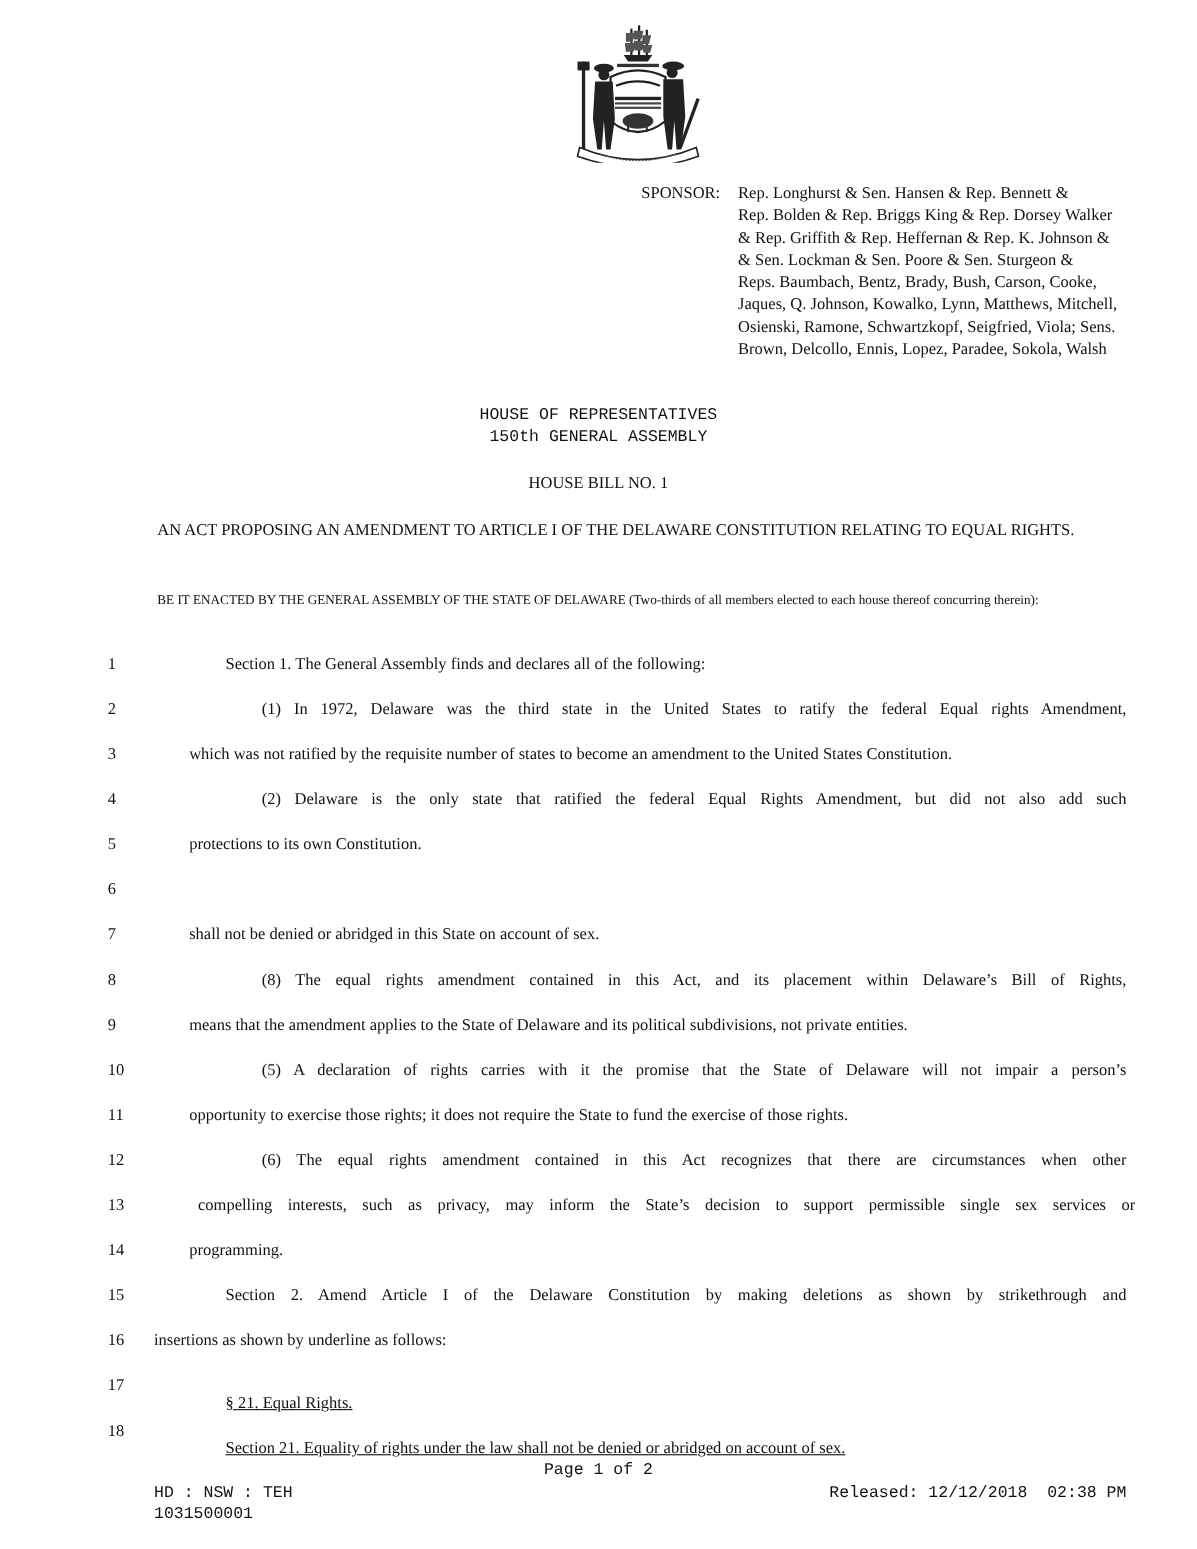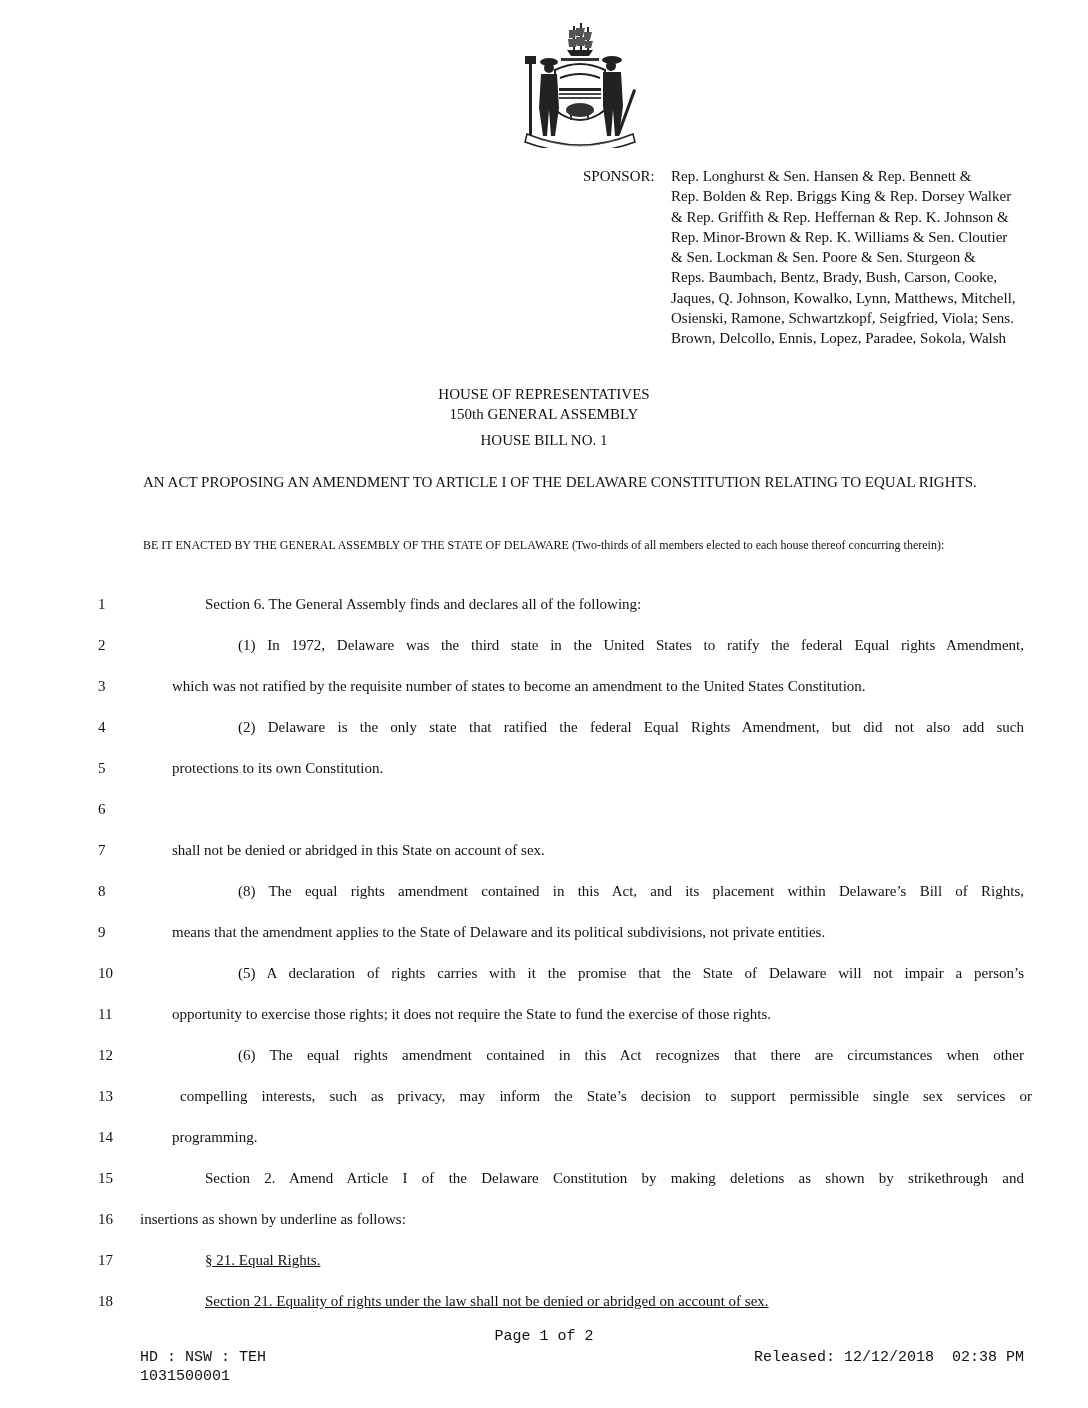--- a/index.html
+++ b/index.html
@@ -75,7 +75,6 @@
     <div>Rep. Longhurst &amp; Sen. Hansen &amp; Rep. Bennett &amp;</div>
     <div>Rep. Bolden &amp; Rep. Briggs King &amp; Rep. Dorsey Walker</div>
     <div>&amp; Rep. Griffith &amp; Rep. Heffernan &amp; Rep. K. Johnson &amp;</div>
-    <div>Rep. Minor-Brown &amp; Rep. K. Williams &amp; Sen. Cloutier</div>
     <div>&amp; Sen. Lockman &amp; Sen. Poore &amp; Sen. Sturgeon &amp;</div>
     <div>Reps. Baumbach, Bentz, Brady, Bush, Carson, Cooke,</div>
     <div>Jaques, Q. Johnson, Kowalko, Lynn, Matthews, Mitchell,</div>

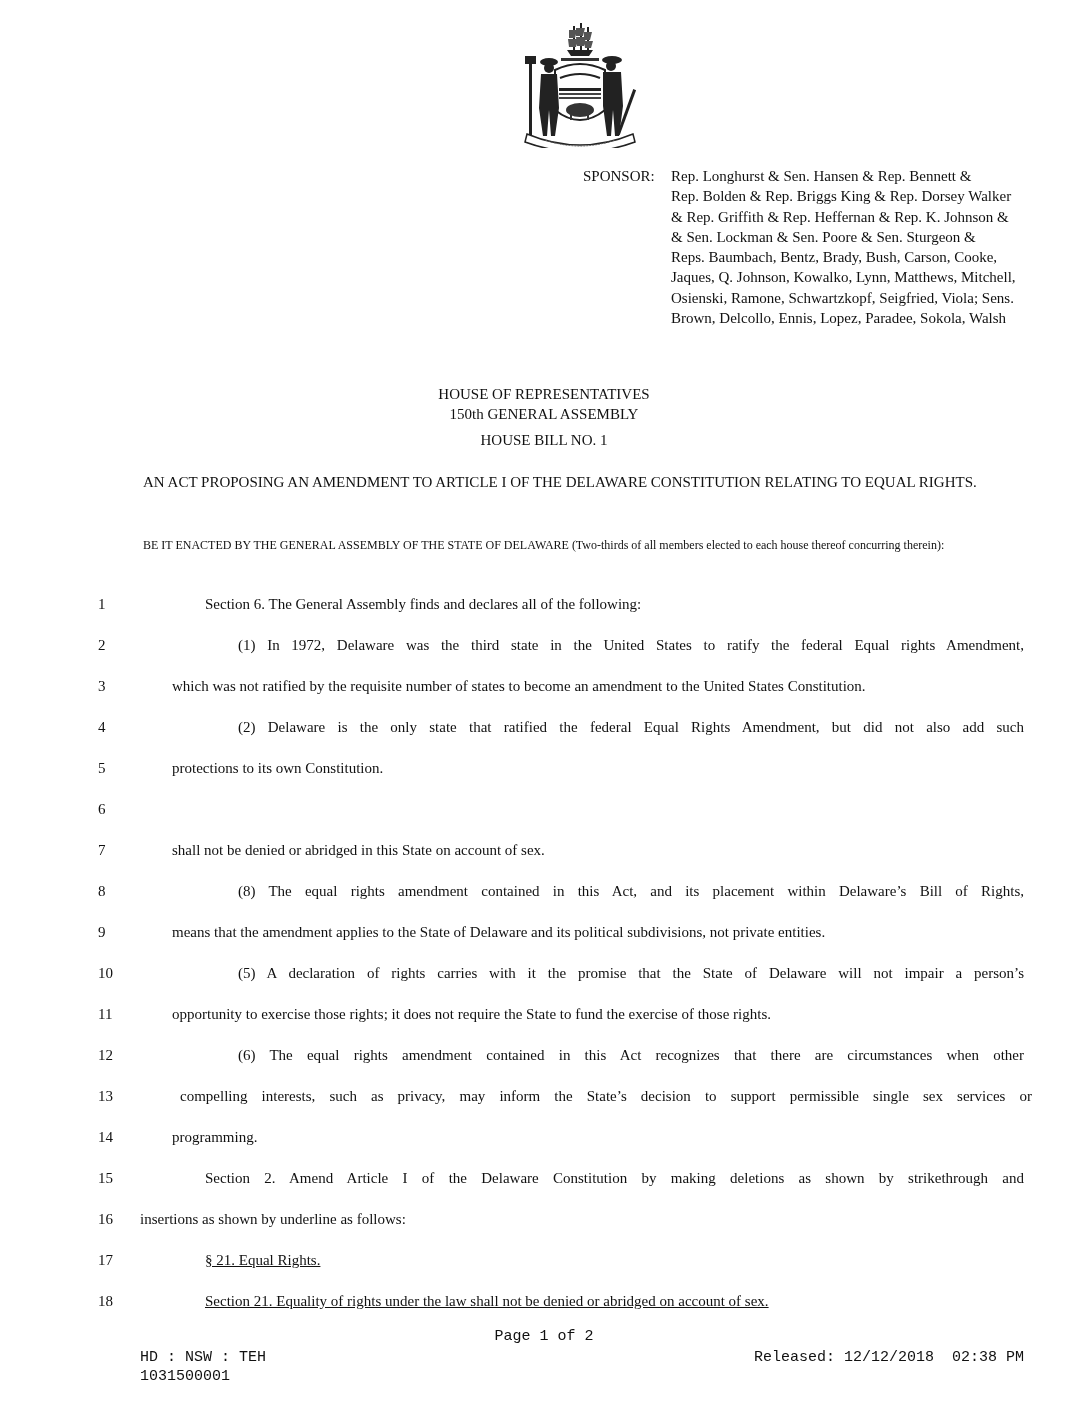--- a/index.html
+++ b/index.html
@@ -13,7 +13,7 @@
     .sponsor-label { position: absolute; left: 0; top: 0; width: 90px; }
     .sponsor-lines { position: absolute; left: 88px; top: 0; width: 400px; white-space: nowrap; }
     .center { position: absolute; left: 0; width: 1088px; text-align: center; font-size: 15px; }
-    .chamber { top: 384px; line-height: 20px; }
+    .chamber { top: 368px; line-height: 20px; font-family: Liberation Mono, monospace; }
     .billno { top: 432px; }
     .title { position: absolute; left: 143px; top: 472px; width: 880px; font-size: 15px; line-height: 20px; }
     .enact { position: absolute; left: 143px; top: 535px; width: 882px; font-size: 12px; line-height: 20px; text-align: justify; text-align-last: left; }

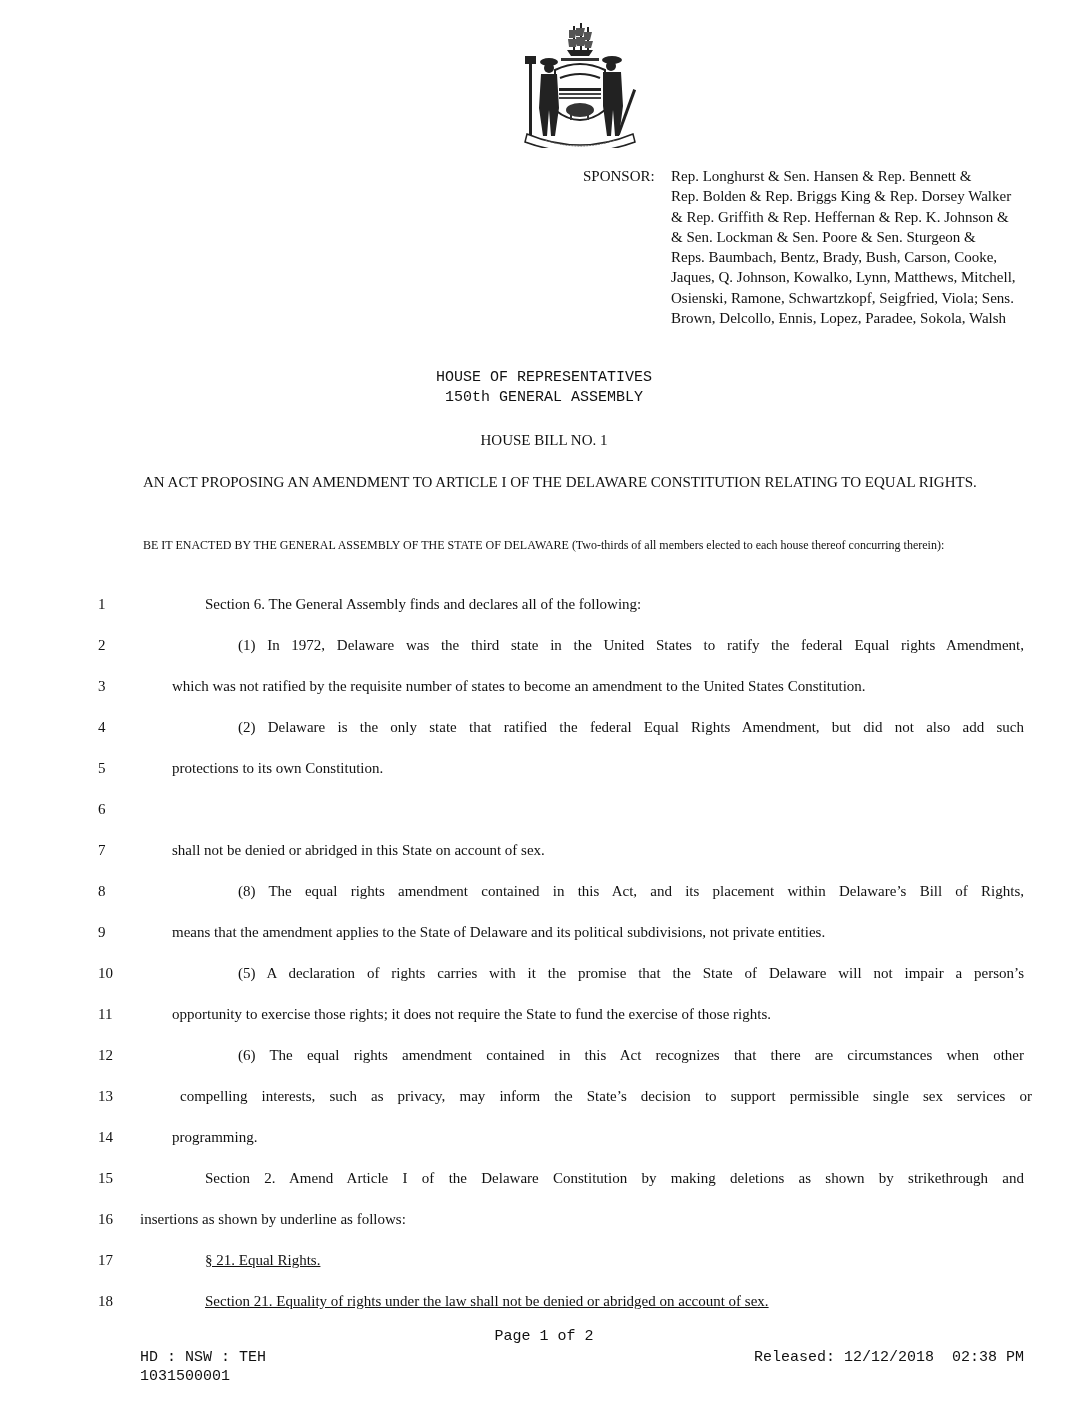--- a/index.html
+++ b/index.html
@@ -94,7 +94,7 @@
 <div>
   <div class="line" style="top:596px">
     <span class="ln">1</span>
-    <span class="txt" style="left:205px">Section 6. The General Assembly finds and declares all of the following:</span>
+    <span class="txt" style="left:205px">Section 1. The General Assembly finds and declares all of the following:</span>
   </div>
   <div class="line" style="top:637px">
     <span class="ln">2</span>

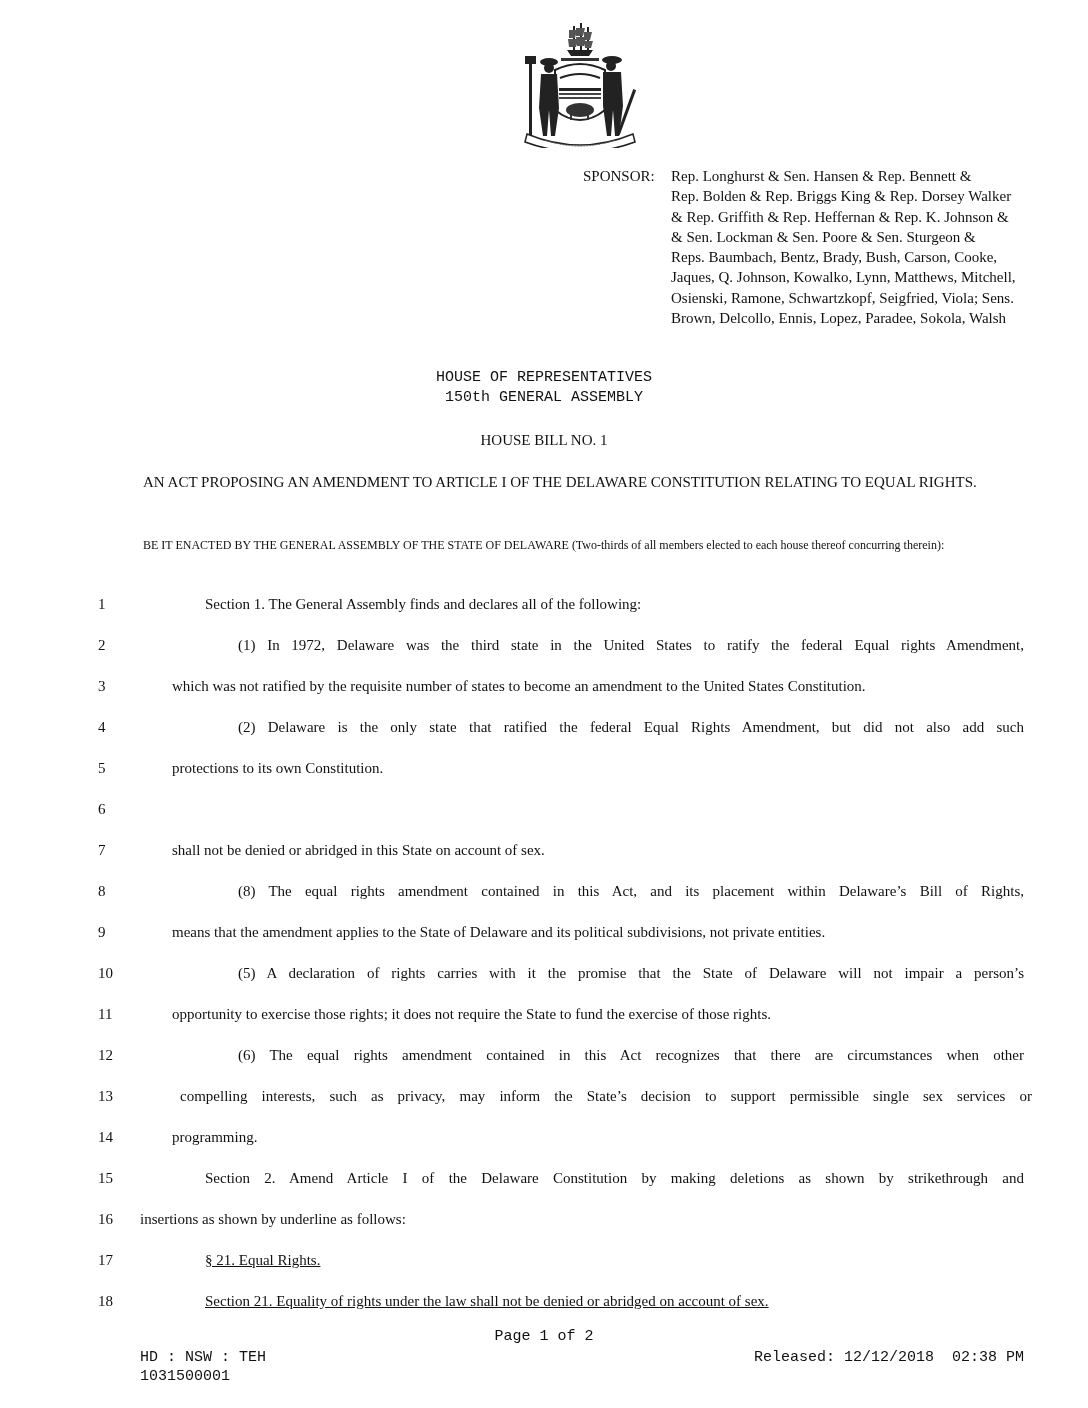--- a/index.html
+++ b/index.html
@@ -21,7 +21,7 @@
     .ln { position: absolute; left: 98px; width: 20px; text-align: left; }
     .txt { position: absolute; white-space: nowrap; }
     .just { text-align: justify; text-align-last: justify; white-space: normal; overflow: hidden; height: 22px; }
-    .ul { text-decoration: underline; }
+    .ul { text-decoration: underline; margin-top: 16px; }
     .footer { position: absolute; font-size: 15px; font-family: Liberation Mono, monospace; }
   </style>
 </head>

